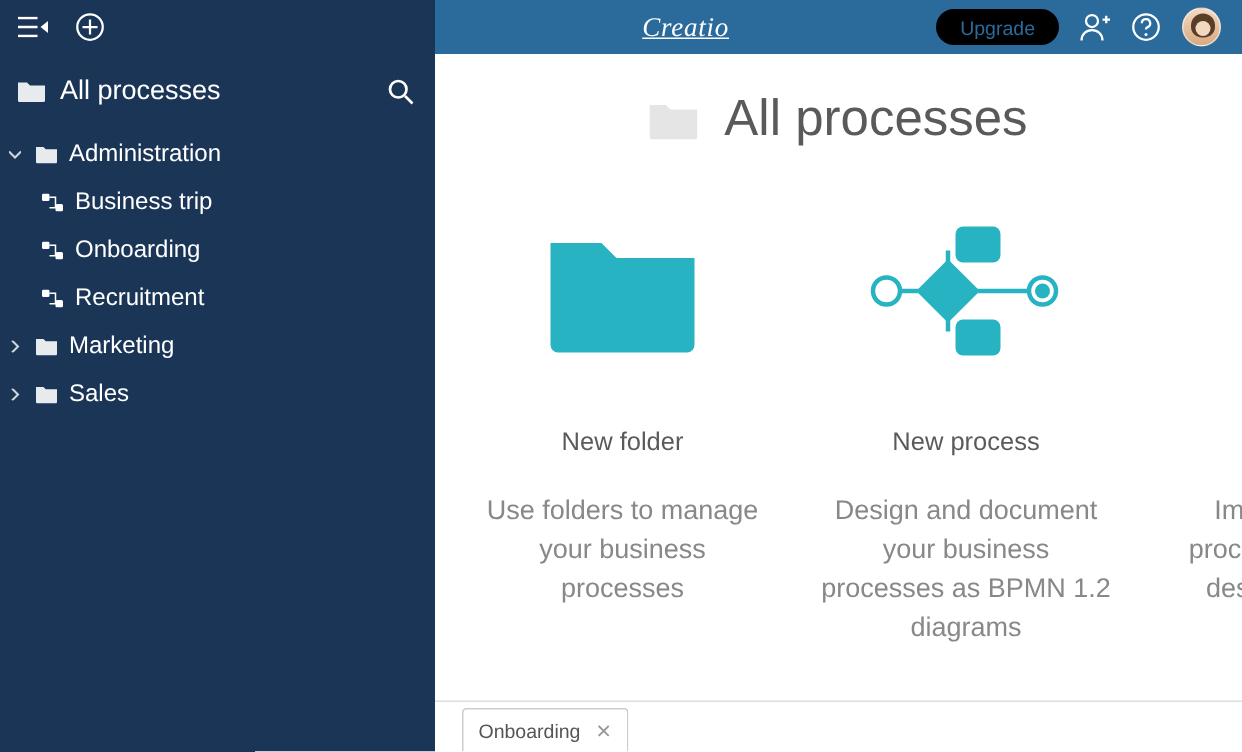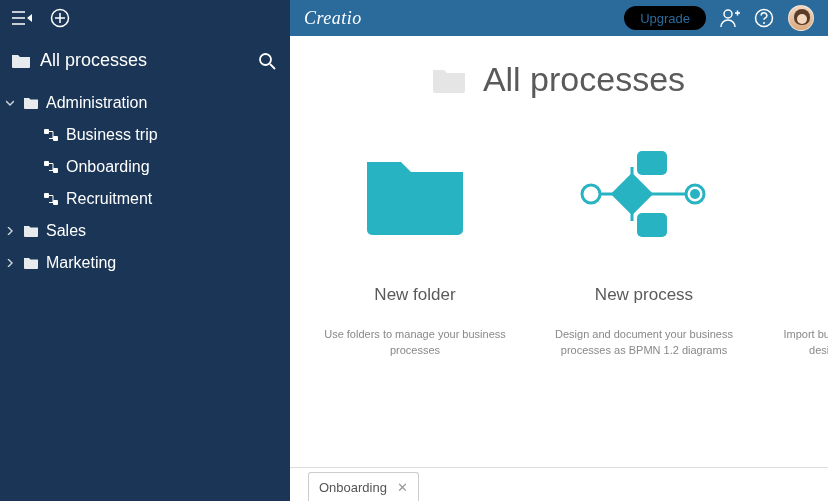--- a/index.html
+++ b/index.html
@@ -26,7 +26,7 @@
   
   .main { flex: 1; display: flex; flex-direction: column; min-width: 0; }
   .topbar { height: 36px; background: #2a6b9c; display: flex; align-items: center; padding: 0 14px; gap: 14px; color: #fff; }
-  .brand { flex: 1; font-size: 18px; font-family: Georgia, serif; font-style: italic; letter-spacing: 0.5px; }
+  .brand { flex: 1; text-align: center; font-size: 18px; font-family: Georgia, serif; font-style: italic; letter-spacing: 0.5px; text-decoration: underline; }
   .upgrade-btn { background: #000000; color: #2a6b9c; border-radius: 14px; height: 24px; padding: 0 16px; font-size: 13px; display:flex; align-items:center; cursor:pointer; }
   .topbar .icon-btn { cursor: pointer; display:flex; align-items:center; }
   .avatar { width: 26px; height: 26px; border-radius: 50%; background: linear-gradient(#f3d8c0,#d8a980); border: 1px solid rgba(255,255,255,0.5); position: relative; overflow:hidden; }

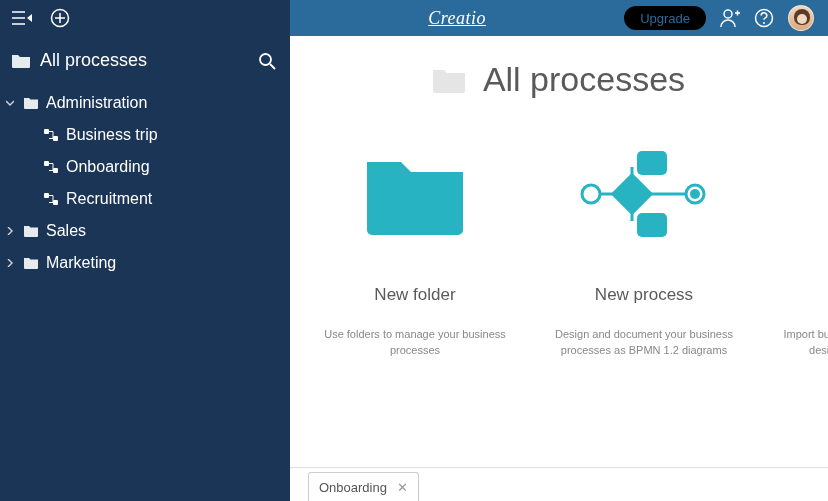--- a/index.html
+++ b/index.html
@@ -20,7 +20,7 @@
   .tree-item { display: flex; align-items: center; gap: 8px; padding: 7px 10px 7px 4px; font-size: 16px; cursor: pointer; }
   .tree-item .chev { width: 12px; display:flex; justify-content:center; opacity: 0.8; }
   .tree-item.lvl1 { padding-left: 4px; }
-  .tree-item.lvl2 { padding-left: 44px; }
+  .tree-item.lvl2 { padding-left: 28px; }
   .tree-item .small-folder { opacity: 0.9; }
 
   

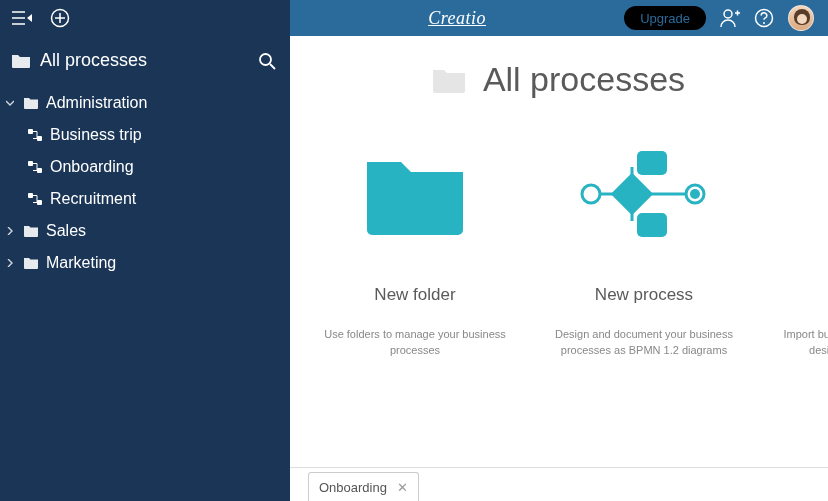--- a/index.html
+++ b/index.html
@@ -143,7 +143,7 @@
               <path d="M0 1h5l1.5 1.5H14V11a1 1 0 0 1-1 1H1a1 1 0 0 1-1-1V1z" fill="#fff"></path>
             </svg>
           </span>
-        <span>Sales</span>
+        <span>Marketing</span>
       </div>
       <div class="tree-item lvl1">
         <span class="chev">
@@ -156,7 +156,7 @@
               <path d="M0 1h5l1.5 1.5H14V11a1 1 0 0 1-1 1H1a1 1 0 0 1-1-1V1z" fill="#fff"></path>
             </svg>
           </span>
-        <span>Marketing</span>
+        <span>Sales</span>
       </div>
     </nav>
   </aside>

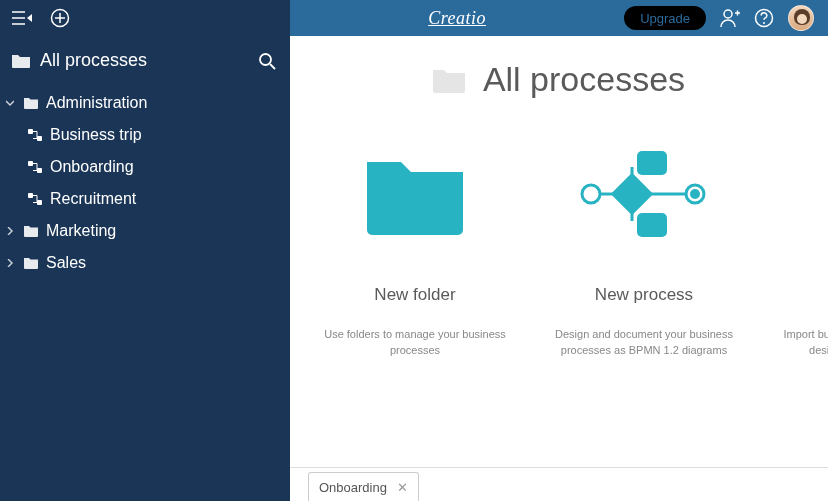--- a/index.html
+++ b/index.html
@@ -42,7 +42,7 @@
   .card { width: 210px; flex: 0 0 210px; text-align: center; cursor: pointer; }
   .card .illus { height: 110px; display:flex; align-items:center; justify-content:center; }
   .card-title { font-size: 17px; color: #5a5a5a; margin-top: 36px; font-weight: 400; }
-  .card-desc { font-size: 11px; color: #888; margin-top: 22px; line-height: 1.45; padding: 0 8px; }
+  .card-desc { font-size: 18px; color: #888; margin-top: 22px; line-height: 1.45; padding: 0 8px; }
 
   .tabs { position: absolute; left: 0; right: 0; bottom: 0; height: 34px; border-top: 1px solid #ddd; display:flex; align-items:flex-end; padding-left: 18px; background:#fff; }
   .tab { height: 29px; border: 1px solid #ccc; border-bottom: none; border-radius: 3px 3px 0 0; padding: 0 10px; display:flex; align-items:center; gap:10px; font-size: 13px; color:#555; background:#fff; cursor:pointer; }

